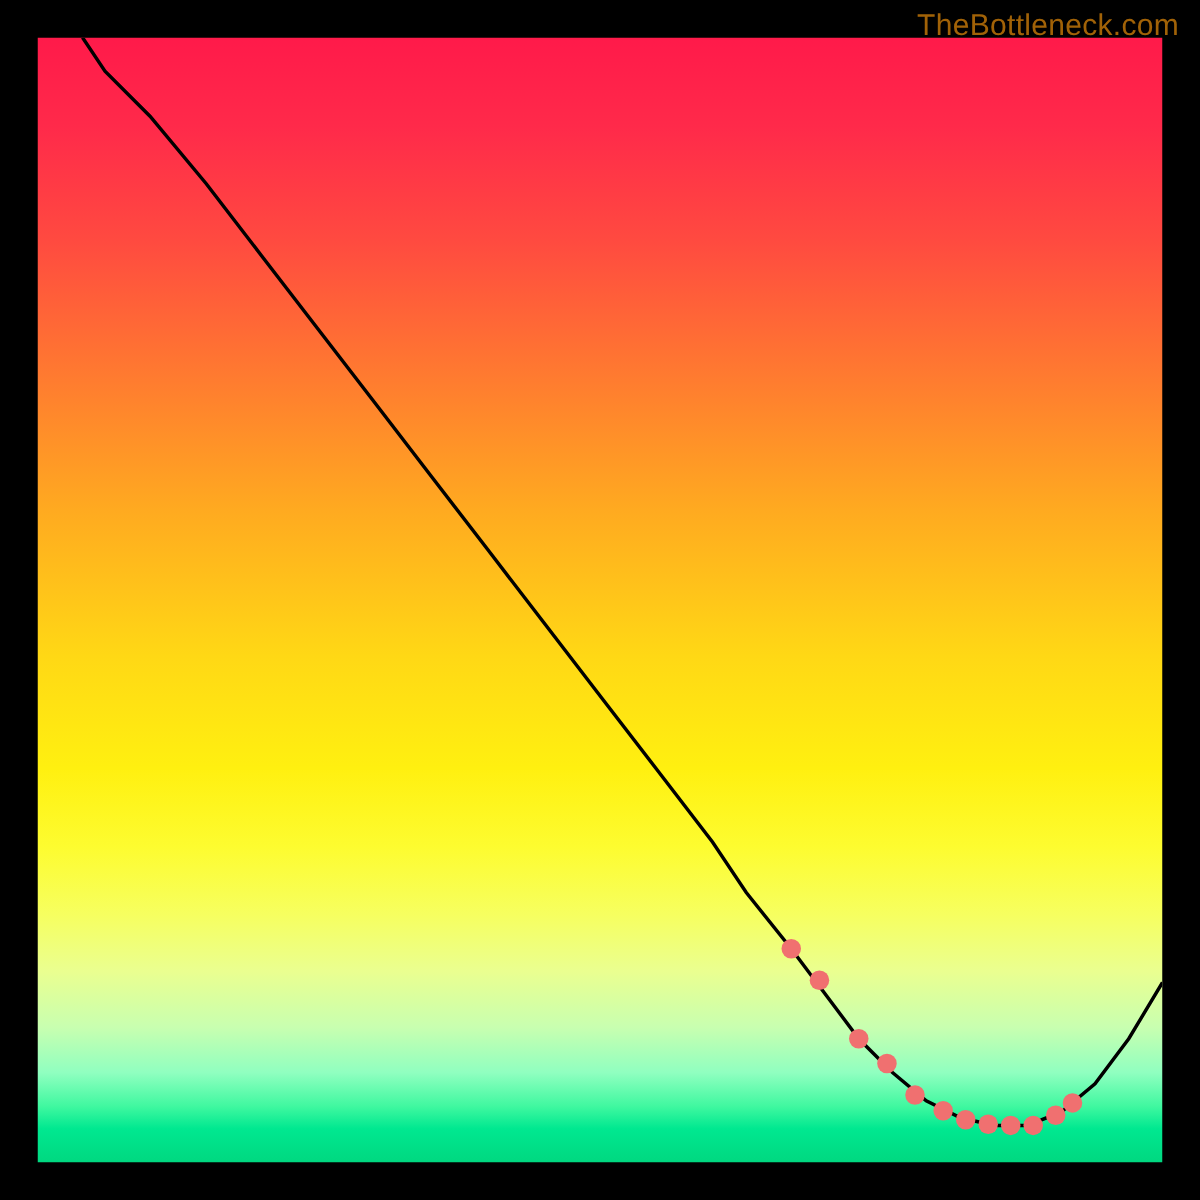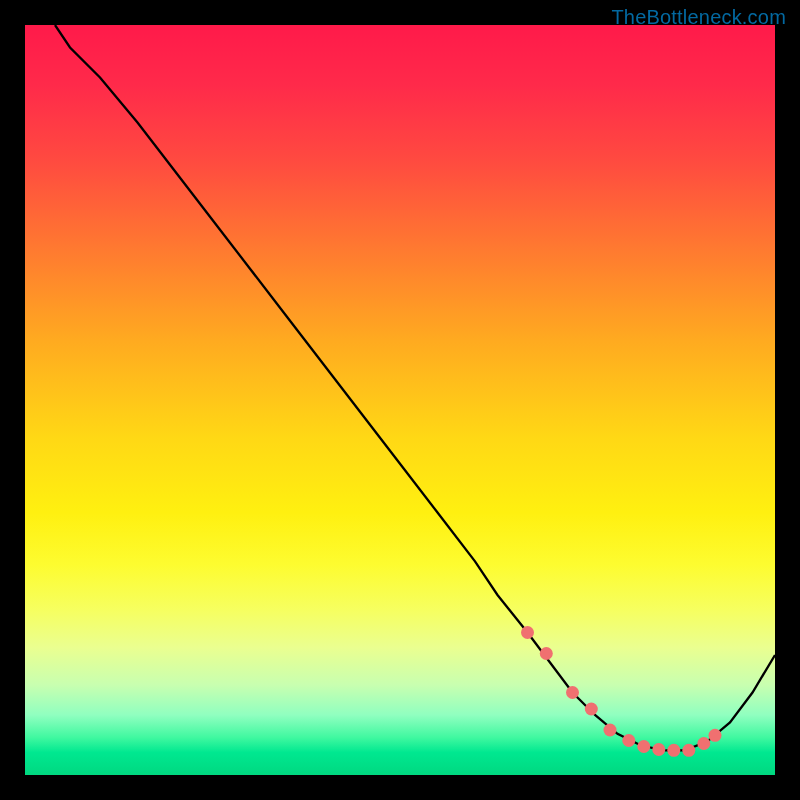--- a/index.html
+++ b/index.html
@@ -14,7 +14,7 @@
     position: absolute;
     top: 6px;
     right: 14px;
-    color: #0369a1;
+    color: #a16207;
     font-size: 20px;
     letter-spacing: 0.2px;
     z-index: 10;

